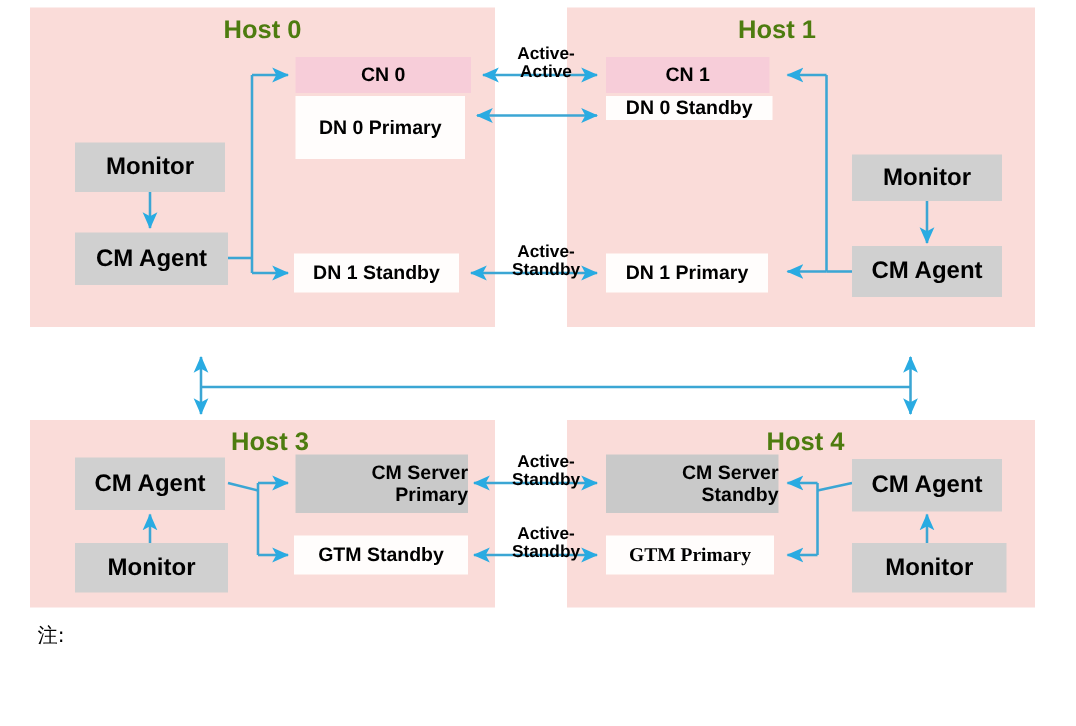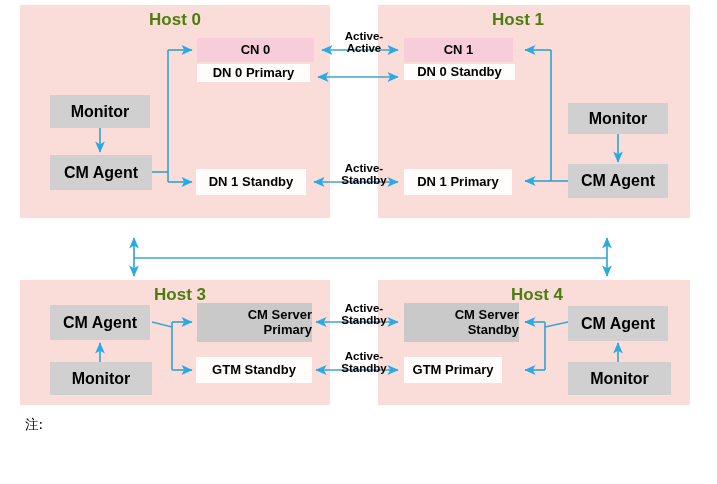--- a/index.html
+++ b/index.html
@@ -172,7 +172,7 @@
   <div class="node gray" style="left:50px; top:95px; width:100px; height:33px;">Monitor</div>
   <div class="node gray" style="left:50px; top:155px; width:102px; height:35px;">CM Agent</div>
   <div class="node cn" style="left:197px; top:38px; width:117px; height:24px;">CN 0</div>
-  <div class="node white" style="left:197px; top:64px; width:113px; height:18px;">DN 0 Primary</div>
+  <div class="node white" style="left:197px; top:64px; width:113px; height:42px;">DN 0 Primary</div>
   <div class="node white" style="left:196px; top:169px; width:110px; height:26px;">DN 1 Standby</div>
 
   <div class="node cn" style="left:404px; top:38px; width:109px; height:24px;">CN 1</div>

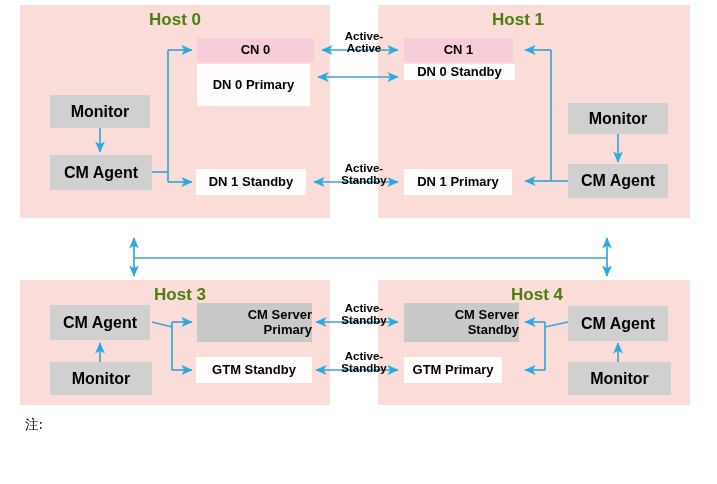--- a/index.html
+++ b/index.html
@@ -187,7 +187,7 @@
   <div class="node grayserver" style="left:404px; top:303px; width:115px; height:39px;">CM Server Standby</div>
 
   <div class="node white" style="left:196px; top:357px; width:116px; height:26px;">GTM Standby</div>
-  <div class="node white" style="left:404px; top:357px; width:98px; height:26px;">GTM Primary</div>
+  <div class="node white" style="left:404px; top:357px; width:112px; height:26px;font-family:Liberation Serif, serif;">GTM Primary</div>
   <div class="node gray" style="left:568px; top:306px; width:100px; height:35px;">CM Agent</div>
   <div class="node gray" style="left:568px; top:362px; width:103px; height:33px;">Monitor</div>
 

